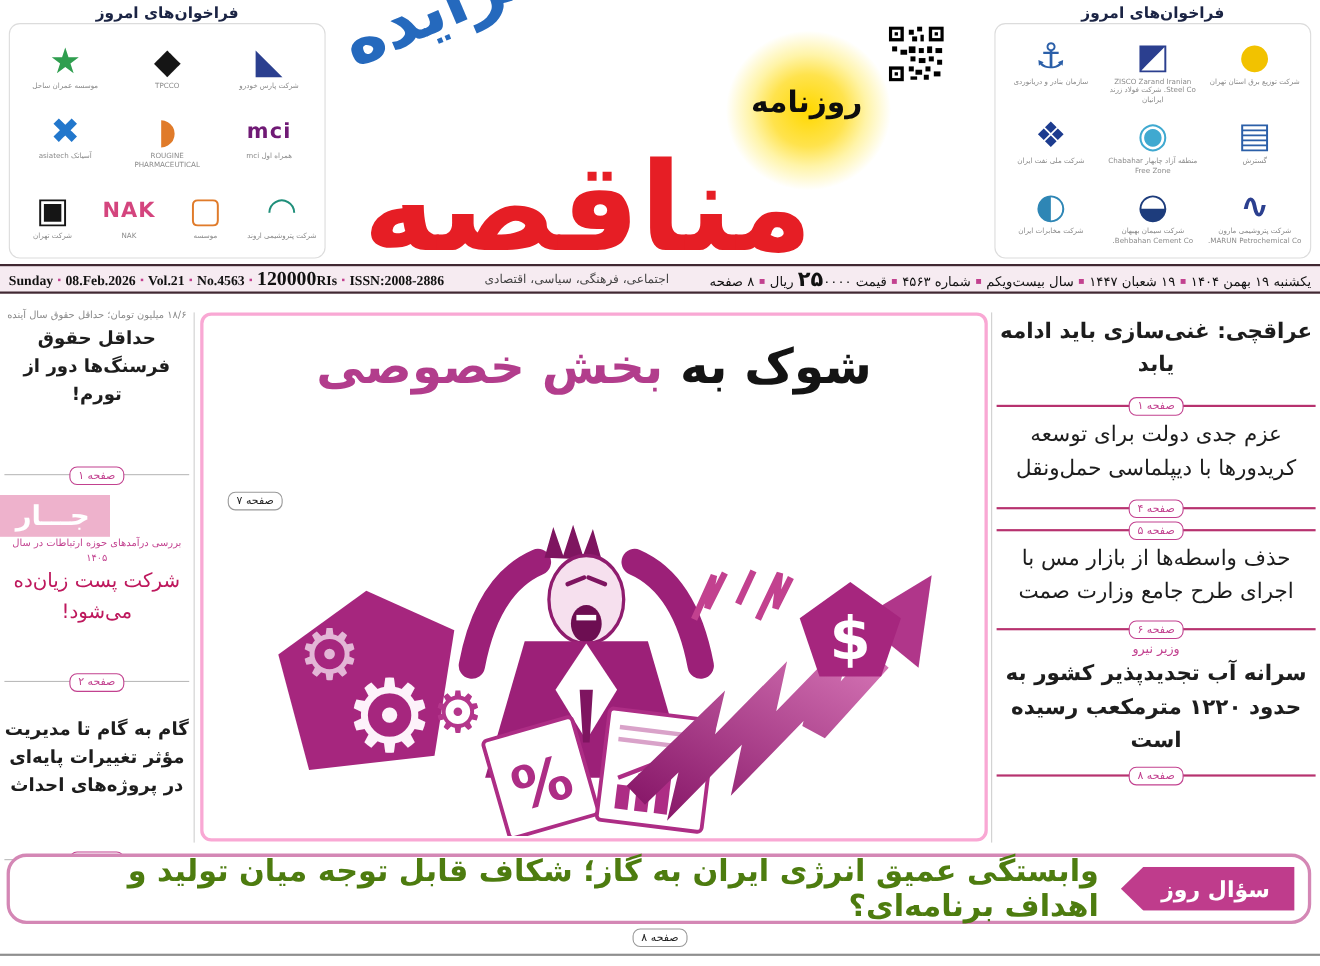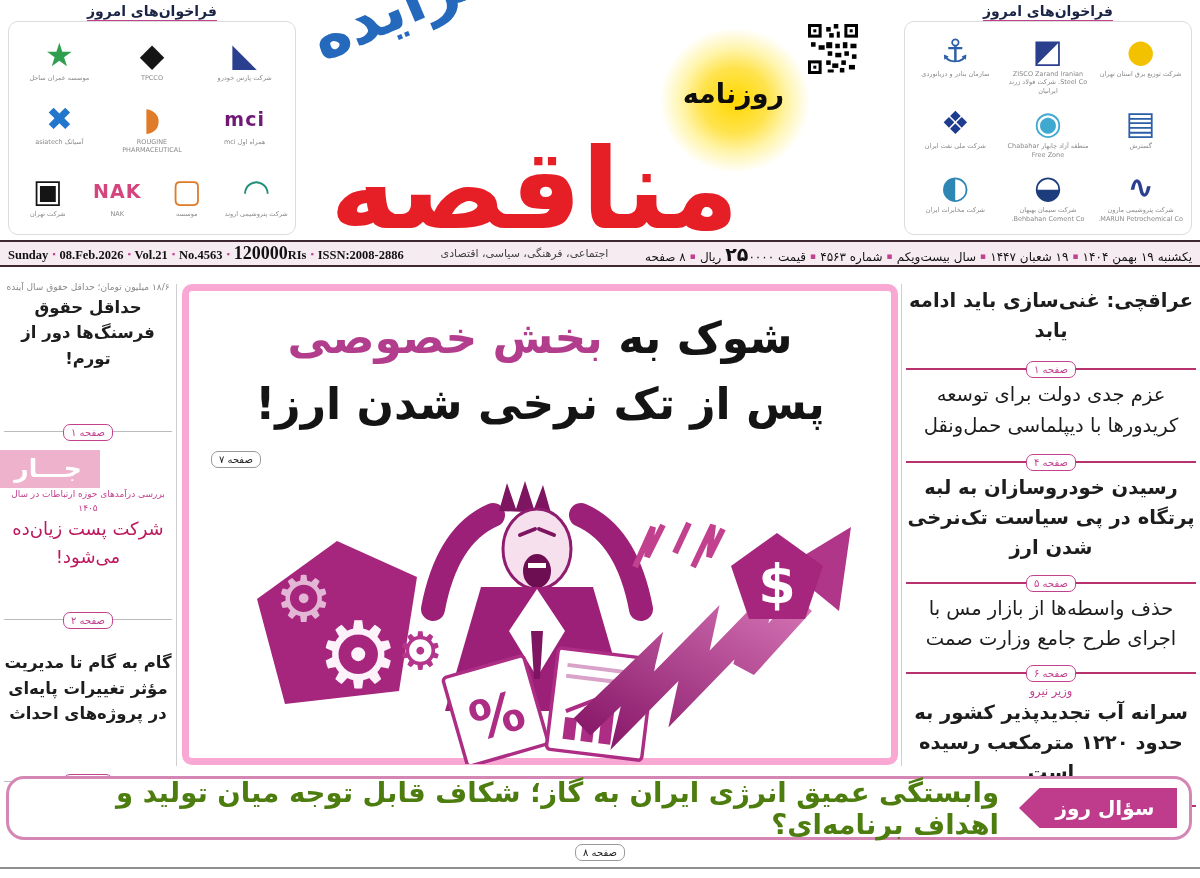--- a/index.html
+++ b/index.html
@@ -32,7 +32,7 @@
   .dsep::before{content:"▪";color:#c2418f;font-size:9px;margin:0 4px;vertical-align:2px;}
   
   .vline{position:absolute;top:284px;height:482px;width:1px;background:#cfcfcf;}
-  .main-box{position:absolute;left:182px;top:284px;width:716px;height:481px;border:7px solid #f9a8d4;border-radius:10px;box-sizing:border-box;background:#fff;}
+  .main-box{position:absolute;left:182px;top:284px;width:716px;height:481px;border:3px solid #f9a8d4;border-radius:10px;box-sizing:border-box;background:#fff;}
   .main-headline{direction:rtl;text-align:center;margin-top:14px;font-weight:bold;font-size:44px;line-height:1.5;color:#141414;}
   .main-headline .mag{color:#b23d8c;}
   .badge{display:inline-block;border:1px solid #999;border-radius:7px;font-size:10px;line-height:15px;padding:0 7px;color:#222;background:#fff;direction:rtl;white-space:nowrap;}

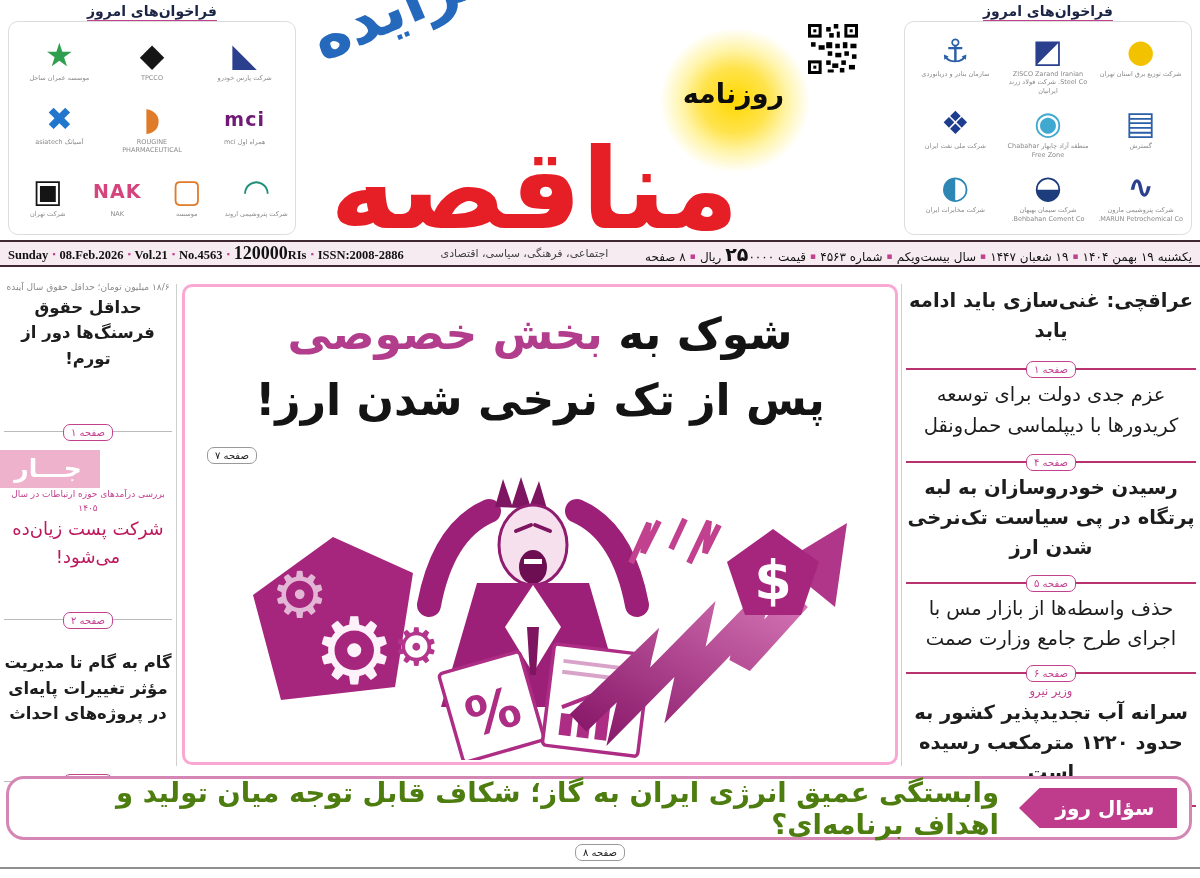--- a/index.html
+++ b/index.html
@@ -222,7 +222,6 @@
 <div class="main-box">
   <div class="main-headline">
     <span>شوک به </span><span class="mag">بخش خصوصی</span><br>
-    <span>پس از تک نرخی شدن ارز!</span>
   </div>
   <span class="badge p7">صفحه ۷</span>
 

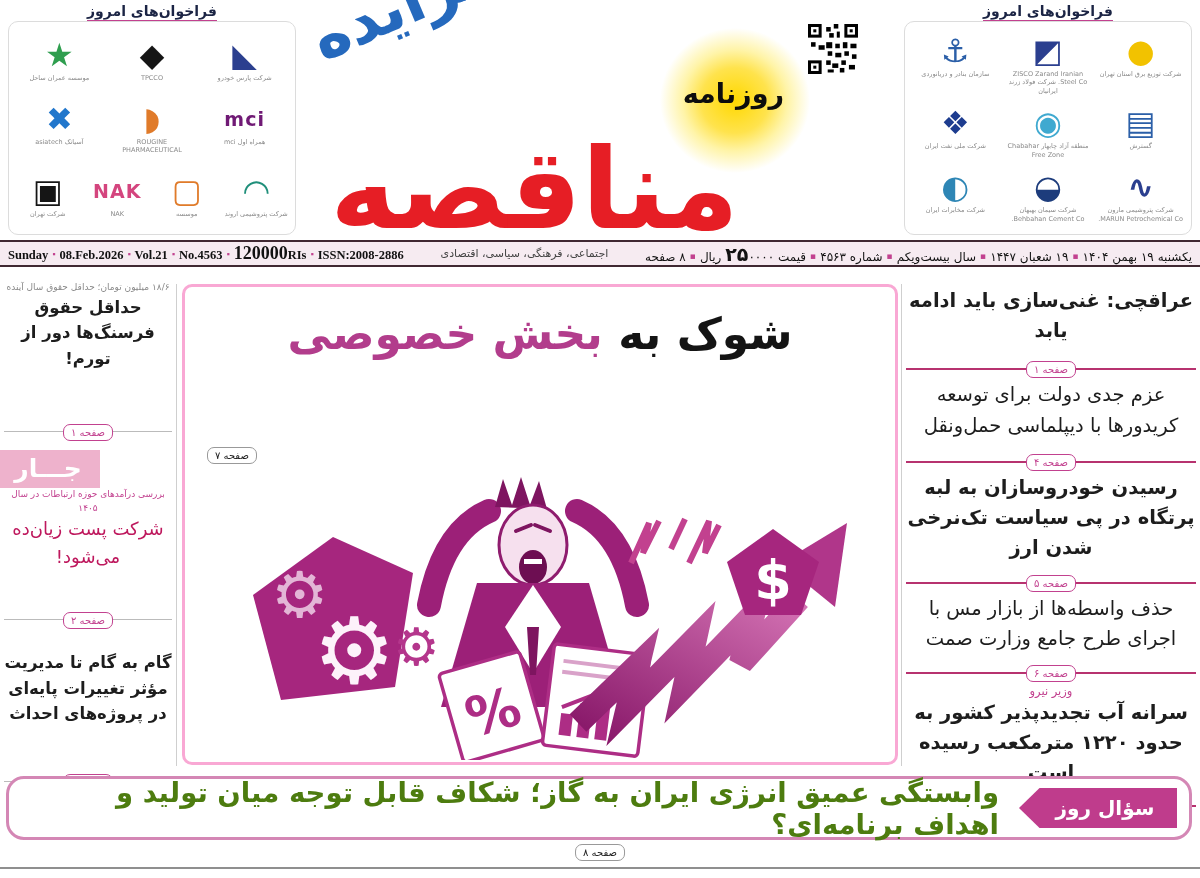--- a/index.html
+++ b/index.html
@@ -322,7 +322,6 @@
       </div>
   </div>
   <div>
-    <div class="hl bold">رسیدن خودروسازان به لبه پرتگاه در پی سیاست تک‌نرخی شدن ارز</div>
     <div class="rc-sep" style="margin-top:18px;">
         <span class="badge mag">صفحه ۵</span>
       </div>

